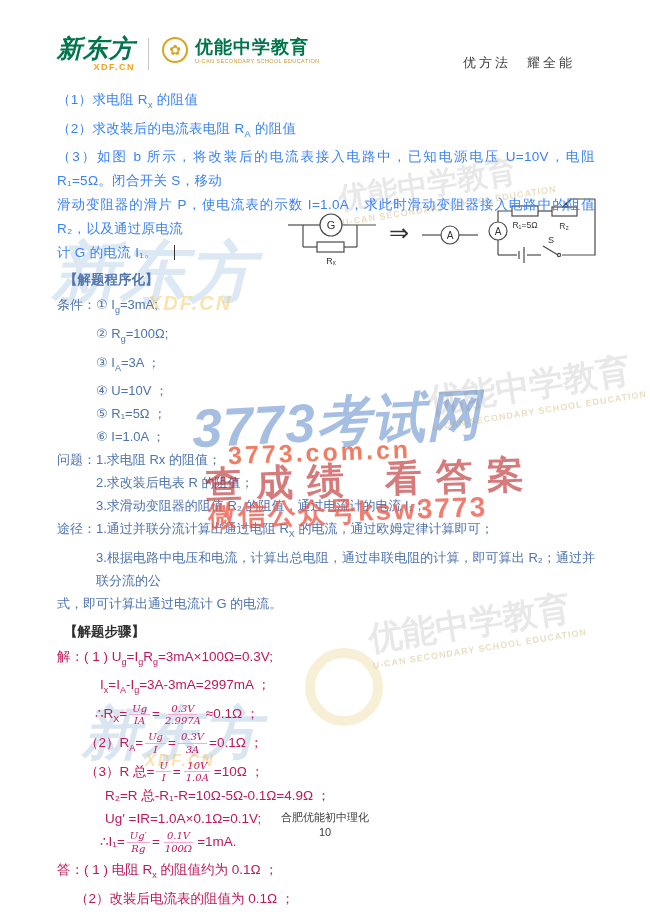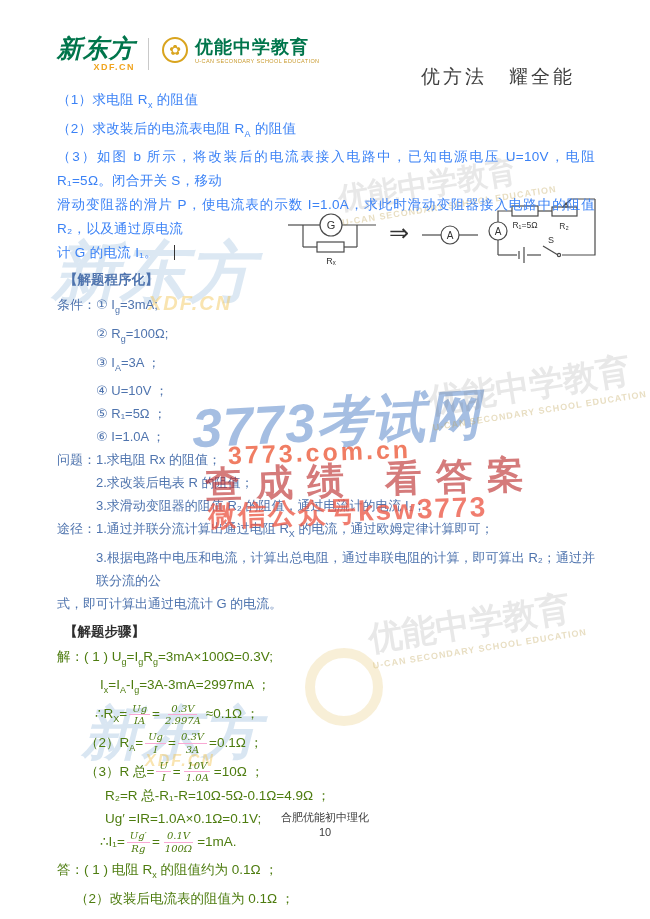--- a/index.html
+++ b/index.html
@@ -33,7 +33,7 @@
   .subbrand{display:flex;flex-direction:column;margin-left:7px;line-height:1;}
   .subbrand .cn{font-size:18px;font-weight:bold;color:#00754b;letter-spacing:1px;margin-top:2px;}
   .subbrand .en{font-size:5.5px;color:#c99a2e;letter-spacing:0.4px;margin-top:3px;}
-  .slogan{position:absolute;right:20px;top:28px;font-size:19px;color:#3f3f3f;letter-spacing:3px;}
+  .slogan{position:absolute;right:20px;top:18px;font-size:13px;color:#3f3f3f;letter-spacing:3px;}
   
   .para{font-size:13.5px;line-height:24px;color:#3b82f6;letter-spacing:0.3px;}
   .j{text-align:justify;}

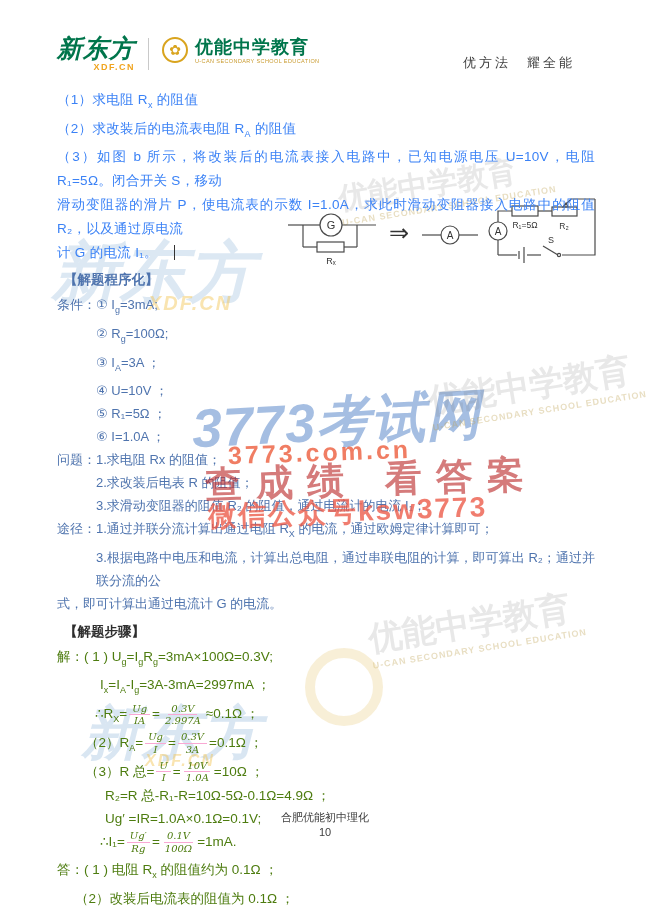--- a/index.html
+++ b/index.html
@@ -45,7 +45,7 @@
   .ind18{padding-left:18px;}
   .cond-area{position:relative;}
   
-  .fline{font-size:13.5px;line-height:23px;color:#4d7c0f;}
+  .fline{font-size:13.5px;line-height:23px;color:#be185d;}
   .fline sub{font-size:9px;}
   .para sub,.bline sub{font-size:9px;}
   .fr{display:inline-flex;flex-direction:column;align-items:center;vertical-align:middle;margin:0 2px;

